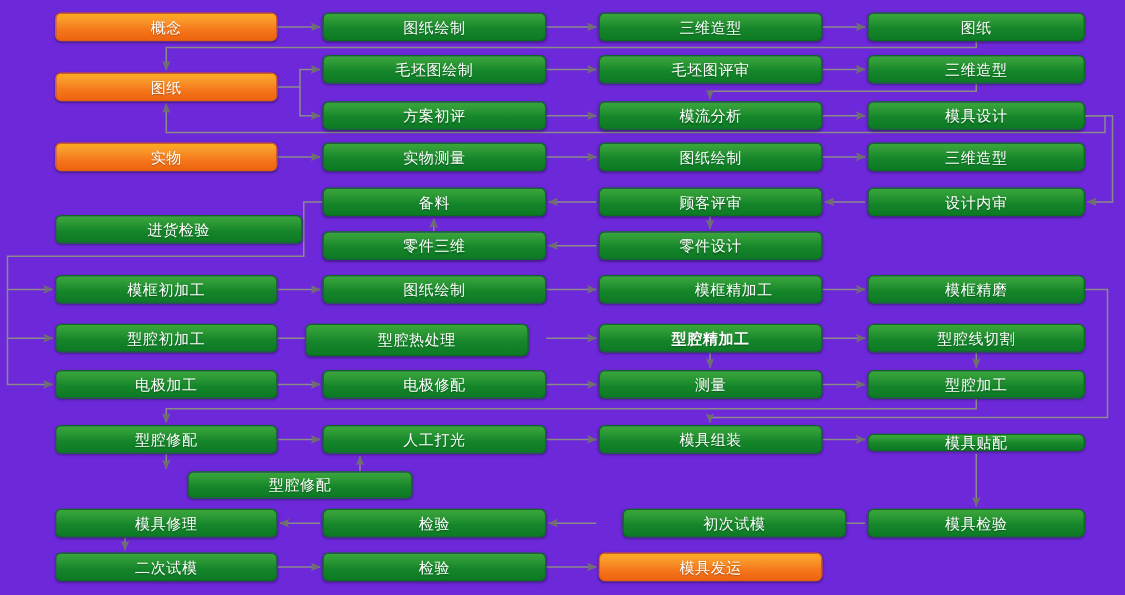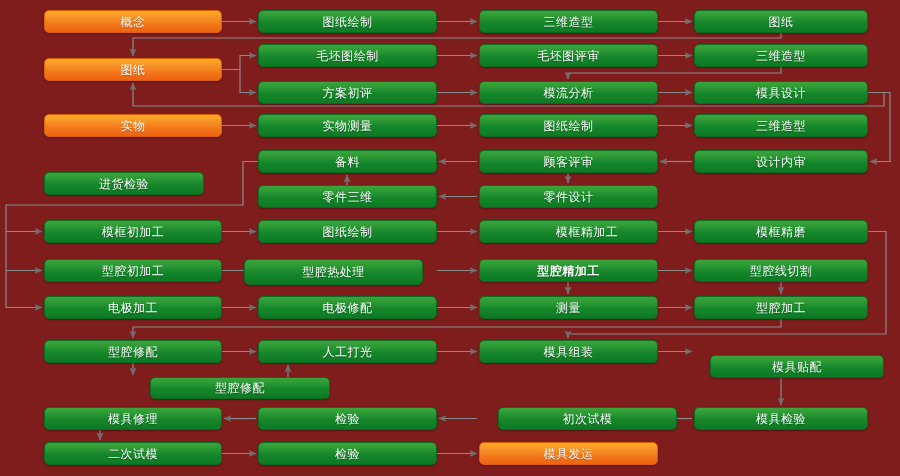--- a/index.html
+++ b/index.html
@@ -11,7 +11,7 @@
     position:relative;
     width:900px;
     height:476px;
-    background:#7f1d1d;
+    background:#6d28d9;
     overflow:hidden;
   }
   svg.wires{

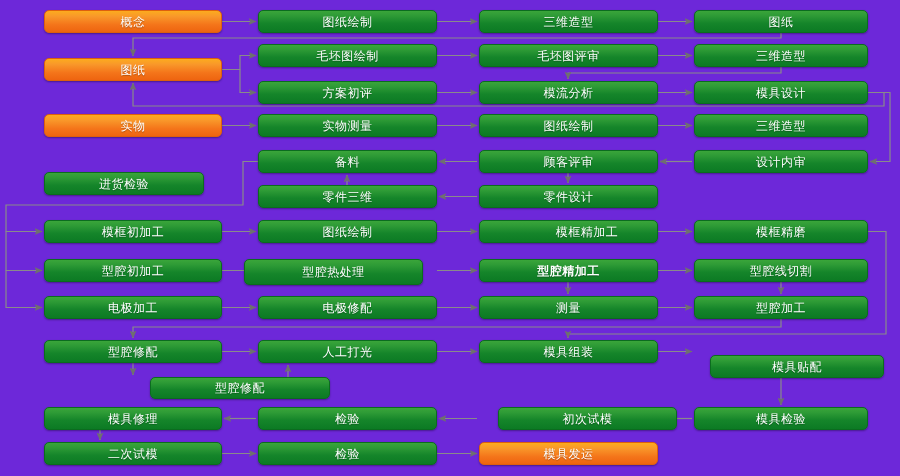--- a/index.html
+++ b/index.html
@@ -201,7 +201,7 @@
     <span class="lbl">设计内审</span>
   </div>
 
-  <div class="node green" style="left:44px;top:172px;width:160px;height:23px;">
+  <div class="node green" style="left:44px;top:172px;width:198px;height:23px;">
     <span class="lbl">进货检验</span>
   </div>
 

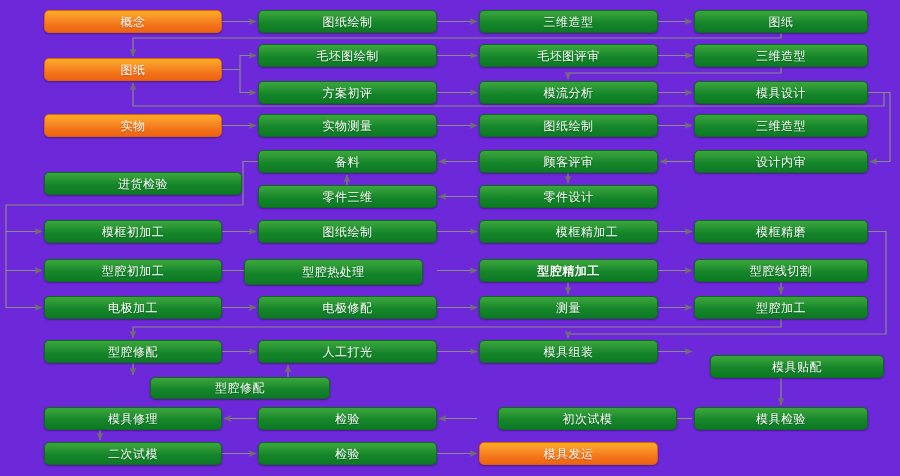--- a/index.html
+++ b/index.html
@@ -260,7 +260,7 @@
   <div class="node green" style="left:479px;top:340px;width:179px;height:23px;">
     <span class="lbl">模具组装</span>
   </div>
-  <div class="node green" style="left:694px;top:355px;width:174px;height:23px;margin-left:16px;">
+  <div class="node green" style="left:694px;top:347px;width:174px;height:14px;">
     <span class="lbl">模具贴配</span>
   </div>
 

